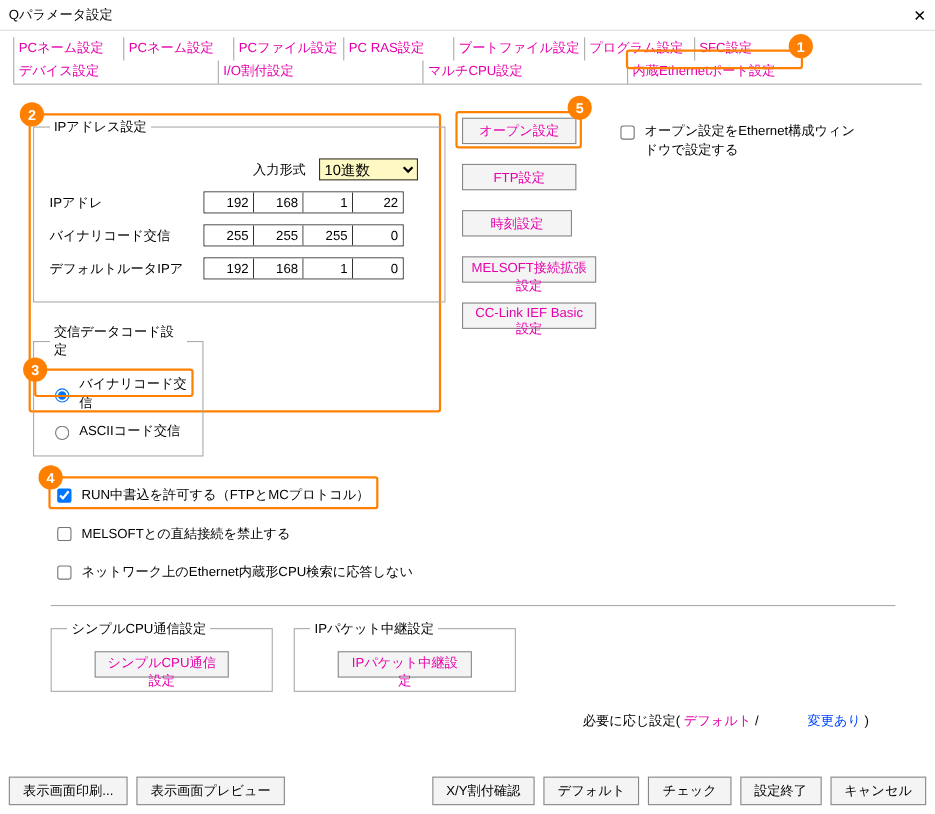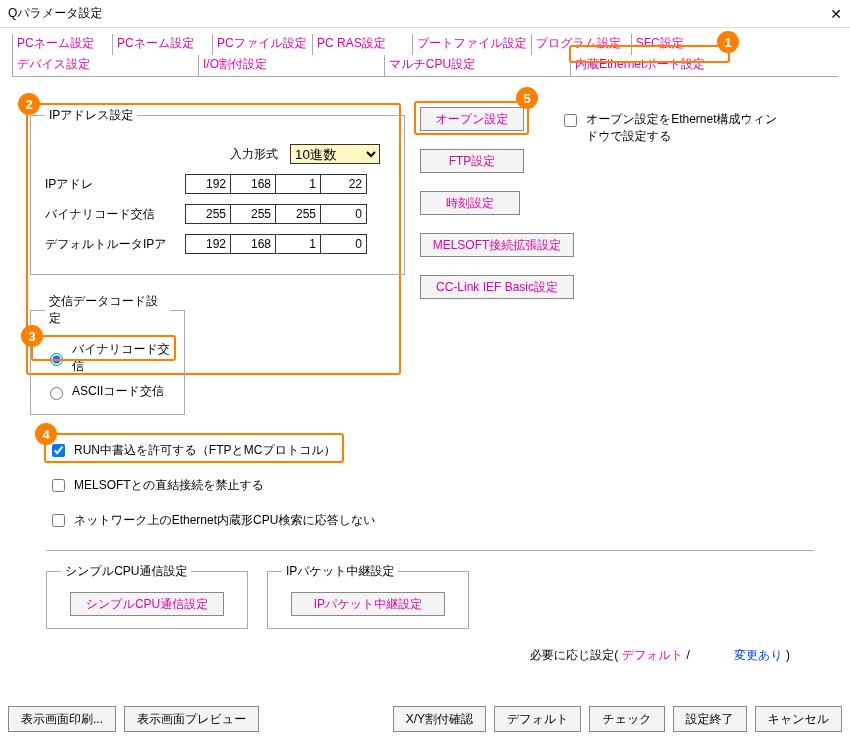--- a/index.html
+++ b/index.html
@@ -27,7 +27,7 @@
 .oct { width: 45px; height: 18px; border: none; border-right: 1px solid #333; text-align: right; padding: 1px 4px; font-size: 12px; background: #fff; }
 .oct:last-child { border-right: none; }
 .side-col { position: absolute; left: 420px; top: 30px; }
-.pbtn { display: block; width: 154px; height: 24px; margin-bottom: 18px; border: 1px solid #888; background: #f4f4f4; color: #e600ac; cursor: default; font-size: 12px; }
+.pbtn { display: block; width: 122px; height: 24px; margin-bottom: 18px; border: 1px solid #888; background: #f4f4f4; color: #e600ac; cursor: default; font-size: 12px; }
 .open-check { position: absolute; left: 560px; top: 34px; display: flex; align-items: flex-start; gap: 6px; width: 220px; }
 .open-check span { line-height: 1.4; }
 .code-group { width: 155px; margin-top: 18px; }

